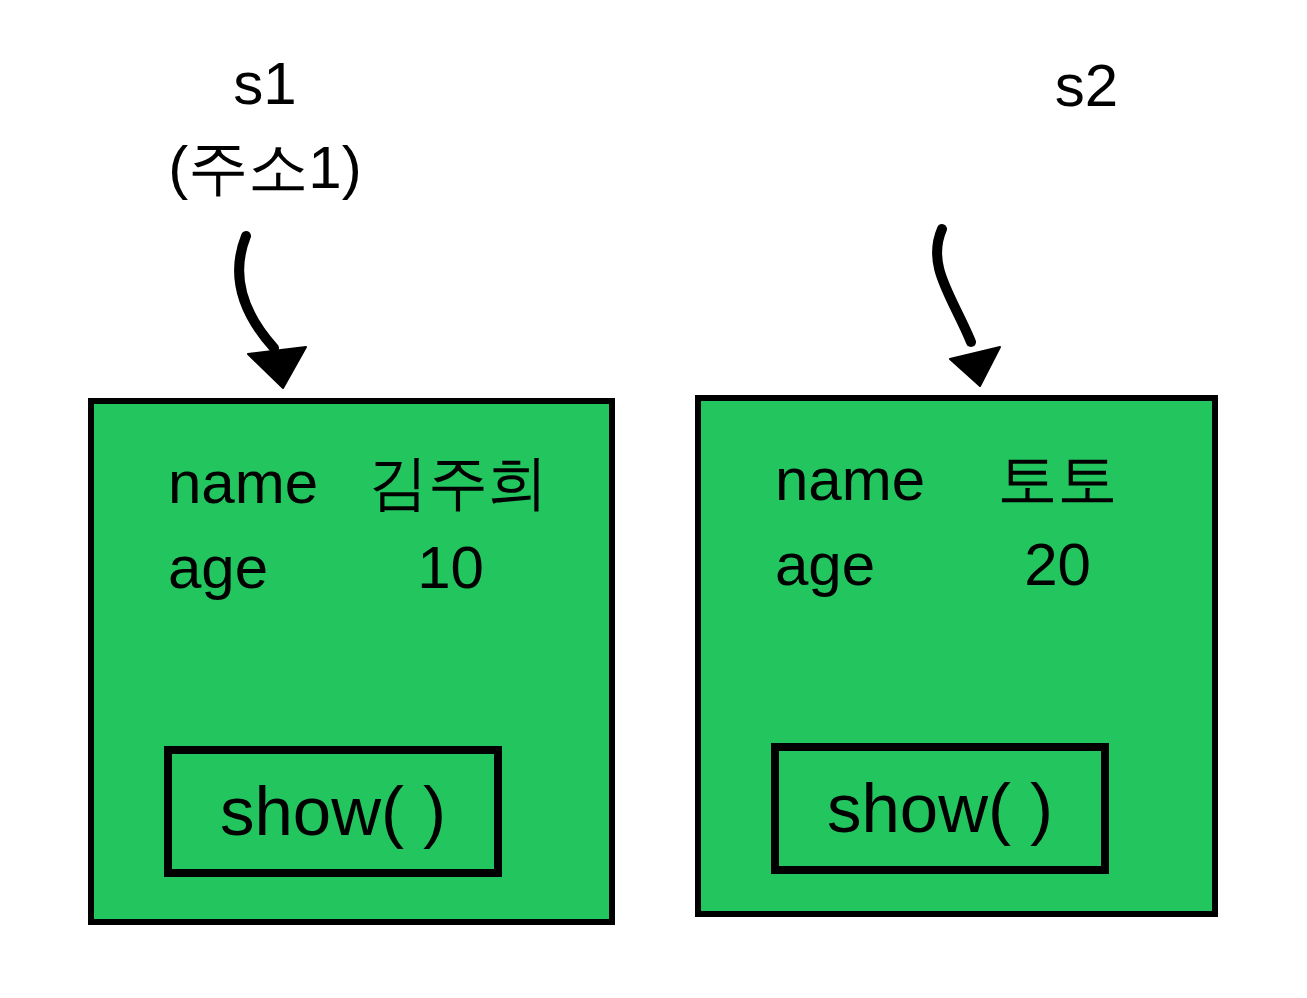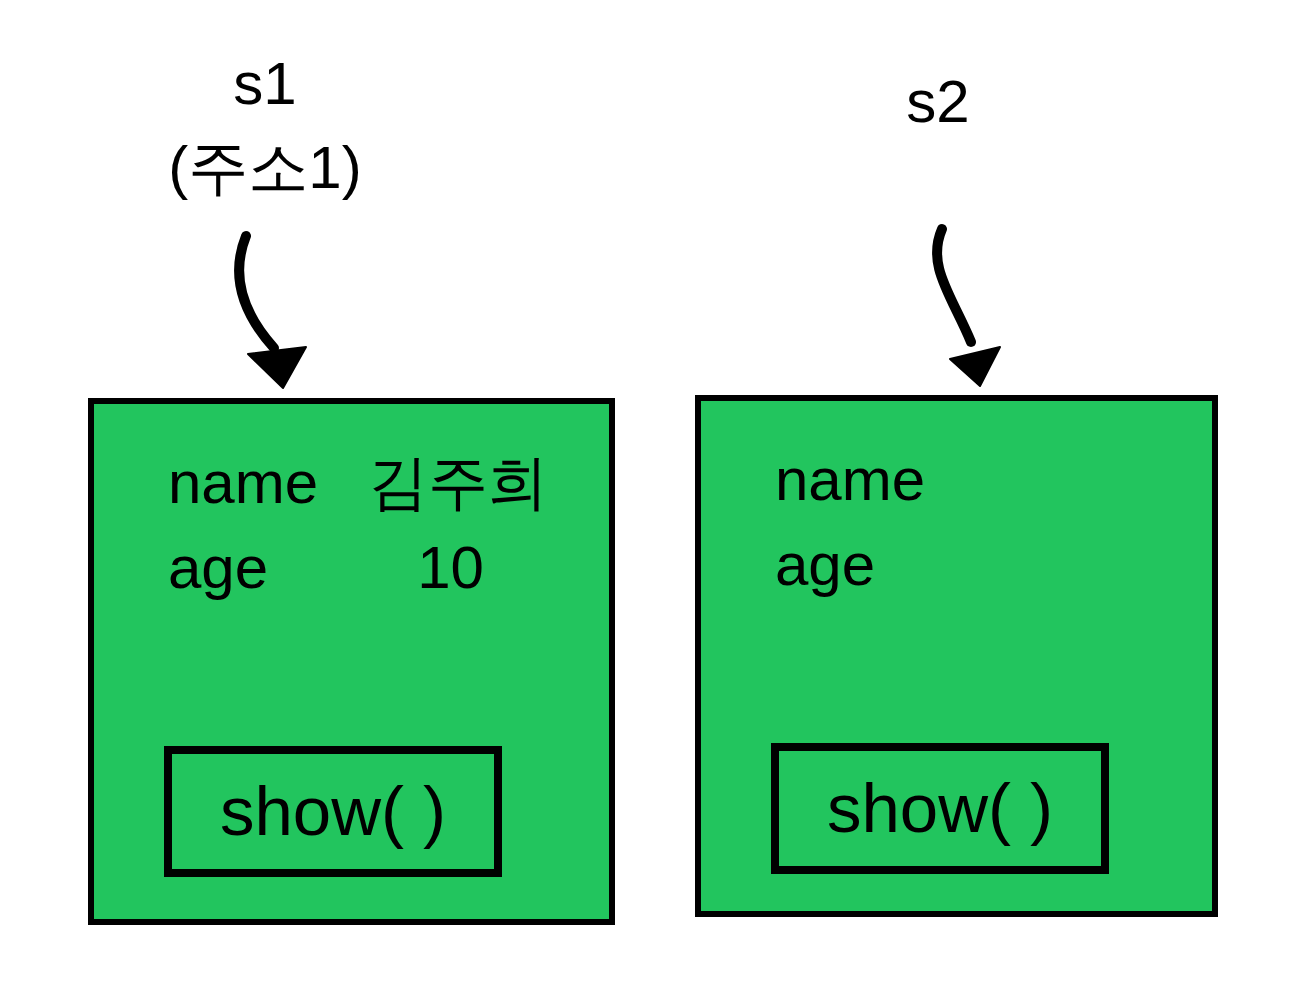--- a/index.html
+++ b/index.html
@@ -26,7 +26,7 @@
     white-space: nowrap;
   }
   #label-s1 { left: 85px;  top: 24px; margin-top: 18px; }
-  #label-s2 { left: 758px; top: 60px; }
+  #label-s2 { left: 758px; top: 44px; text-align: right; }
 
   
   .arrow-svg { position: absolute; }

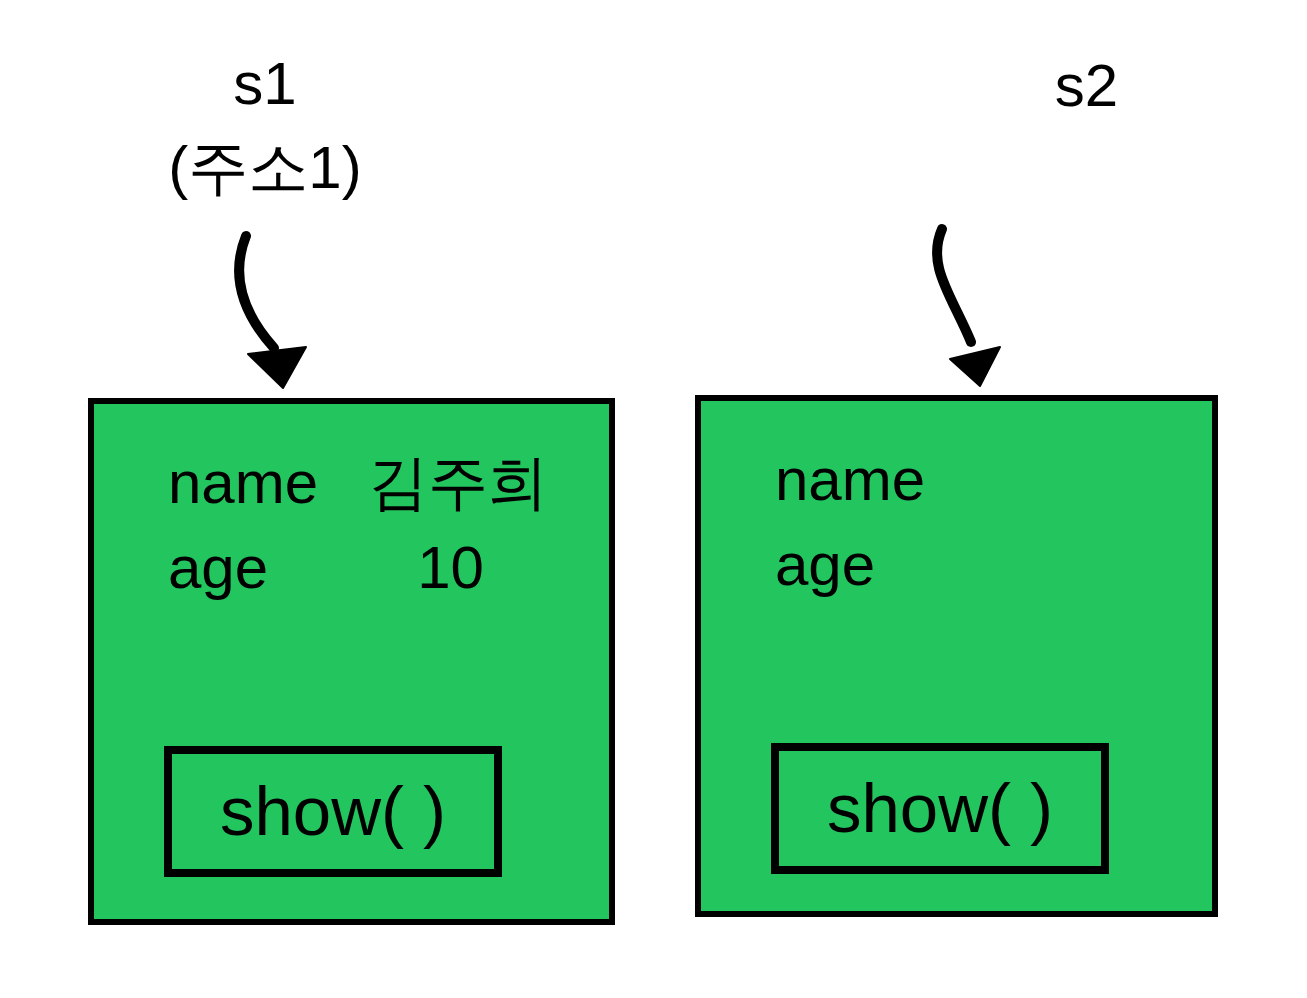--- a/index.html
+++ b/index.html
@@ -119,6 +119,7 @@
   <div class="fields">
     <div class="field-row">
       <span class="field-label">name</span>
+      <span class="field-value">토토</span>
     </div>
     <div class="field-row">
       <span class="field-label">age</span>

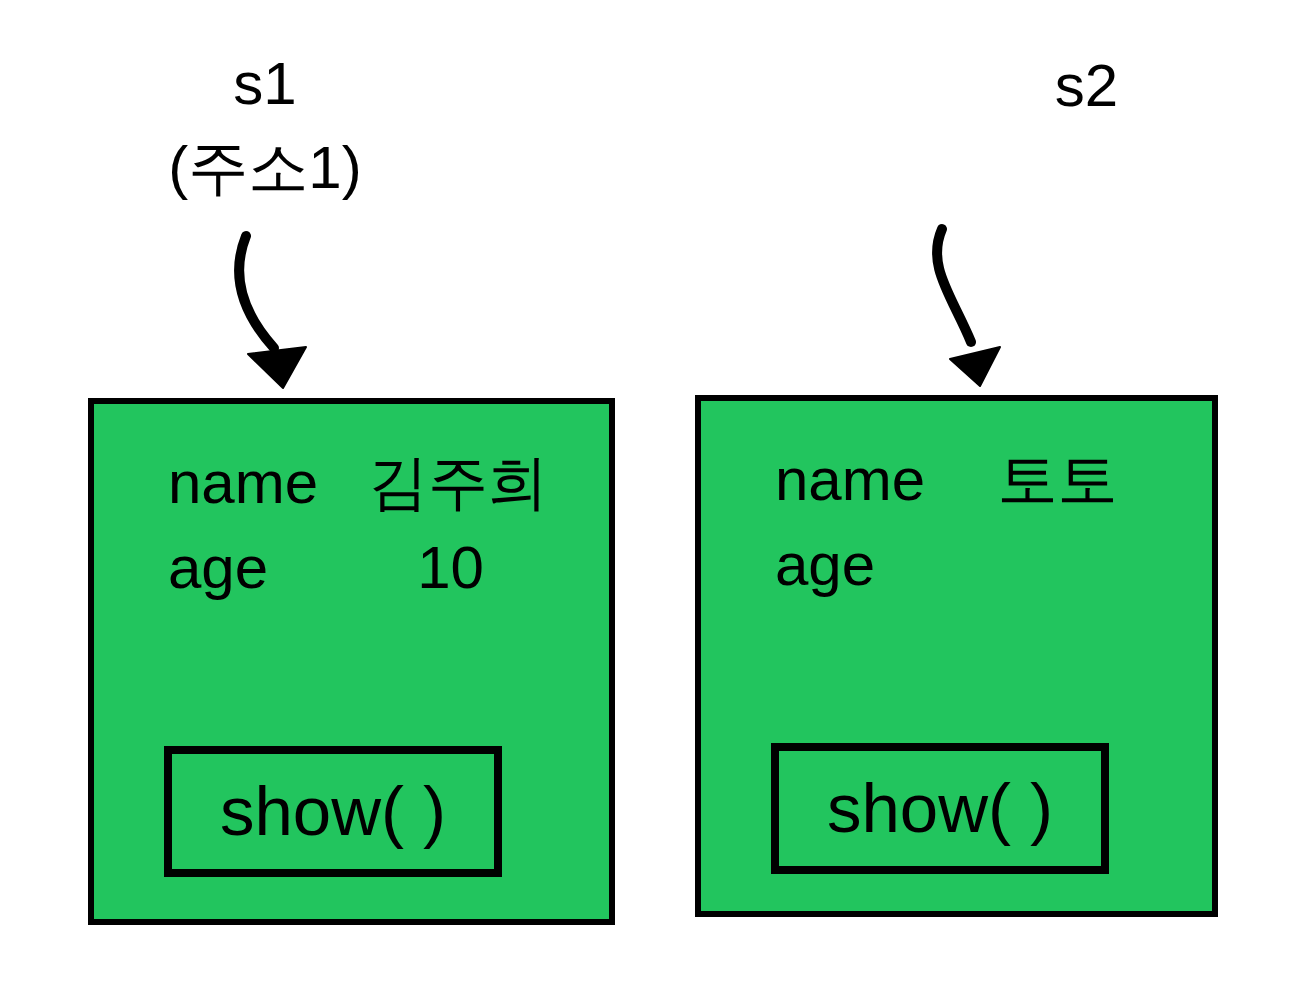--- a/index.html
+++ b/index.html
@@ -123,6 +123,7 @@
     </div>
     <div class="field-row">
       <span class="field-label">age</span>
+      <span class="field-value">20</span>
     </div>
   </div>
   <div class="method-box">

